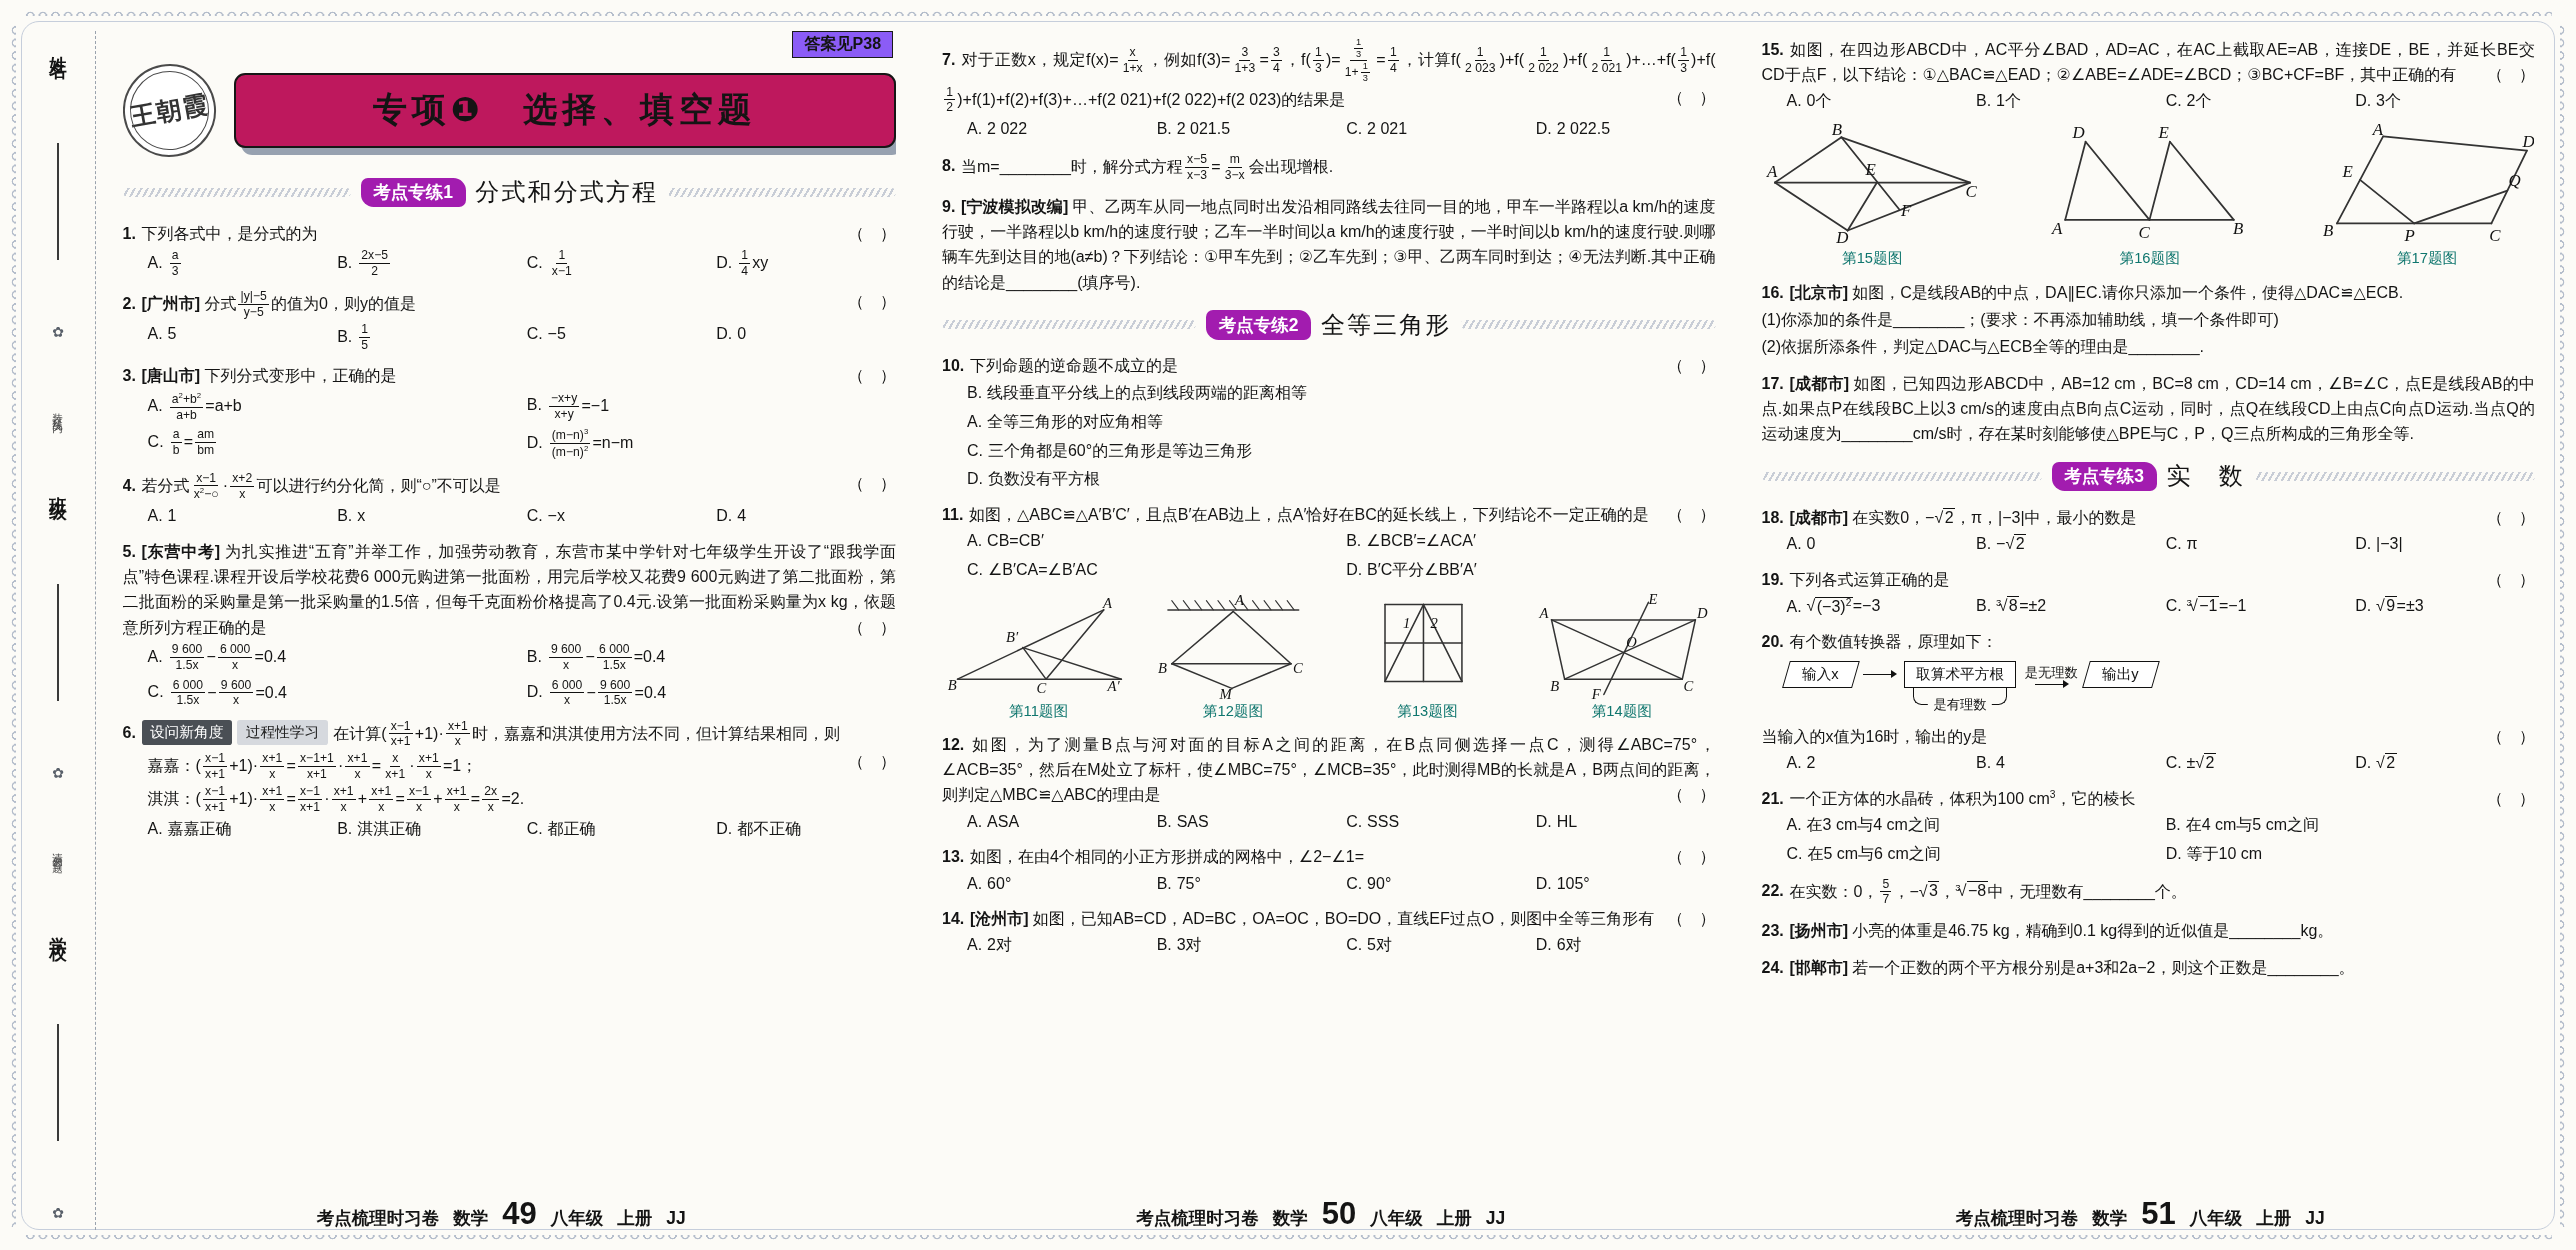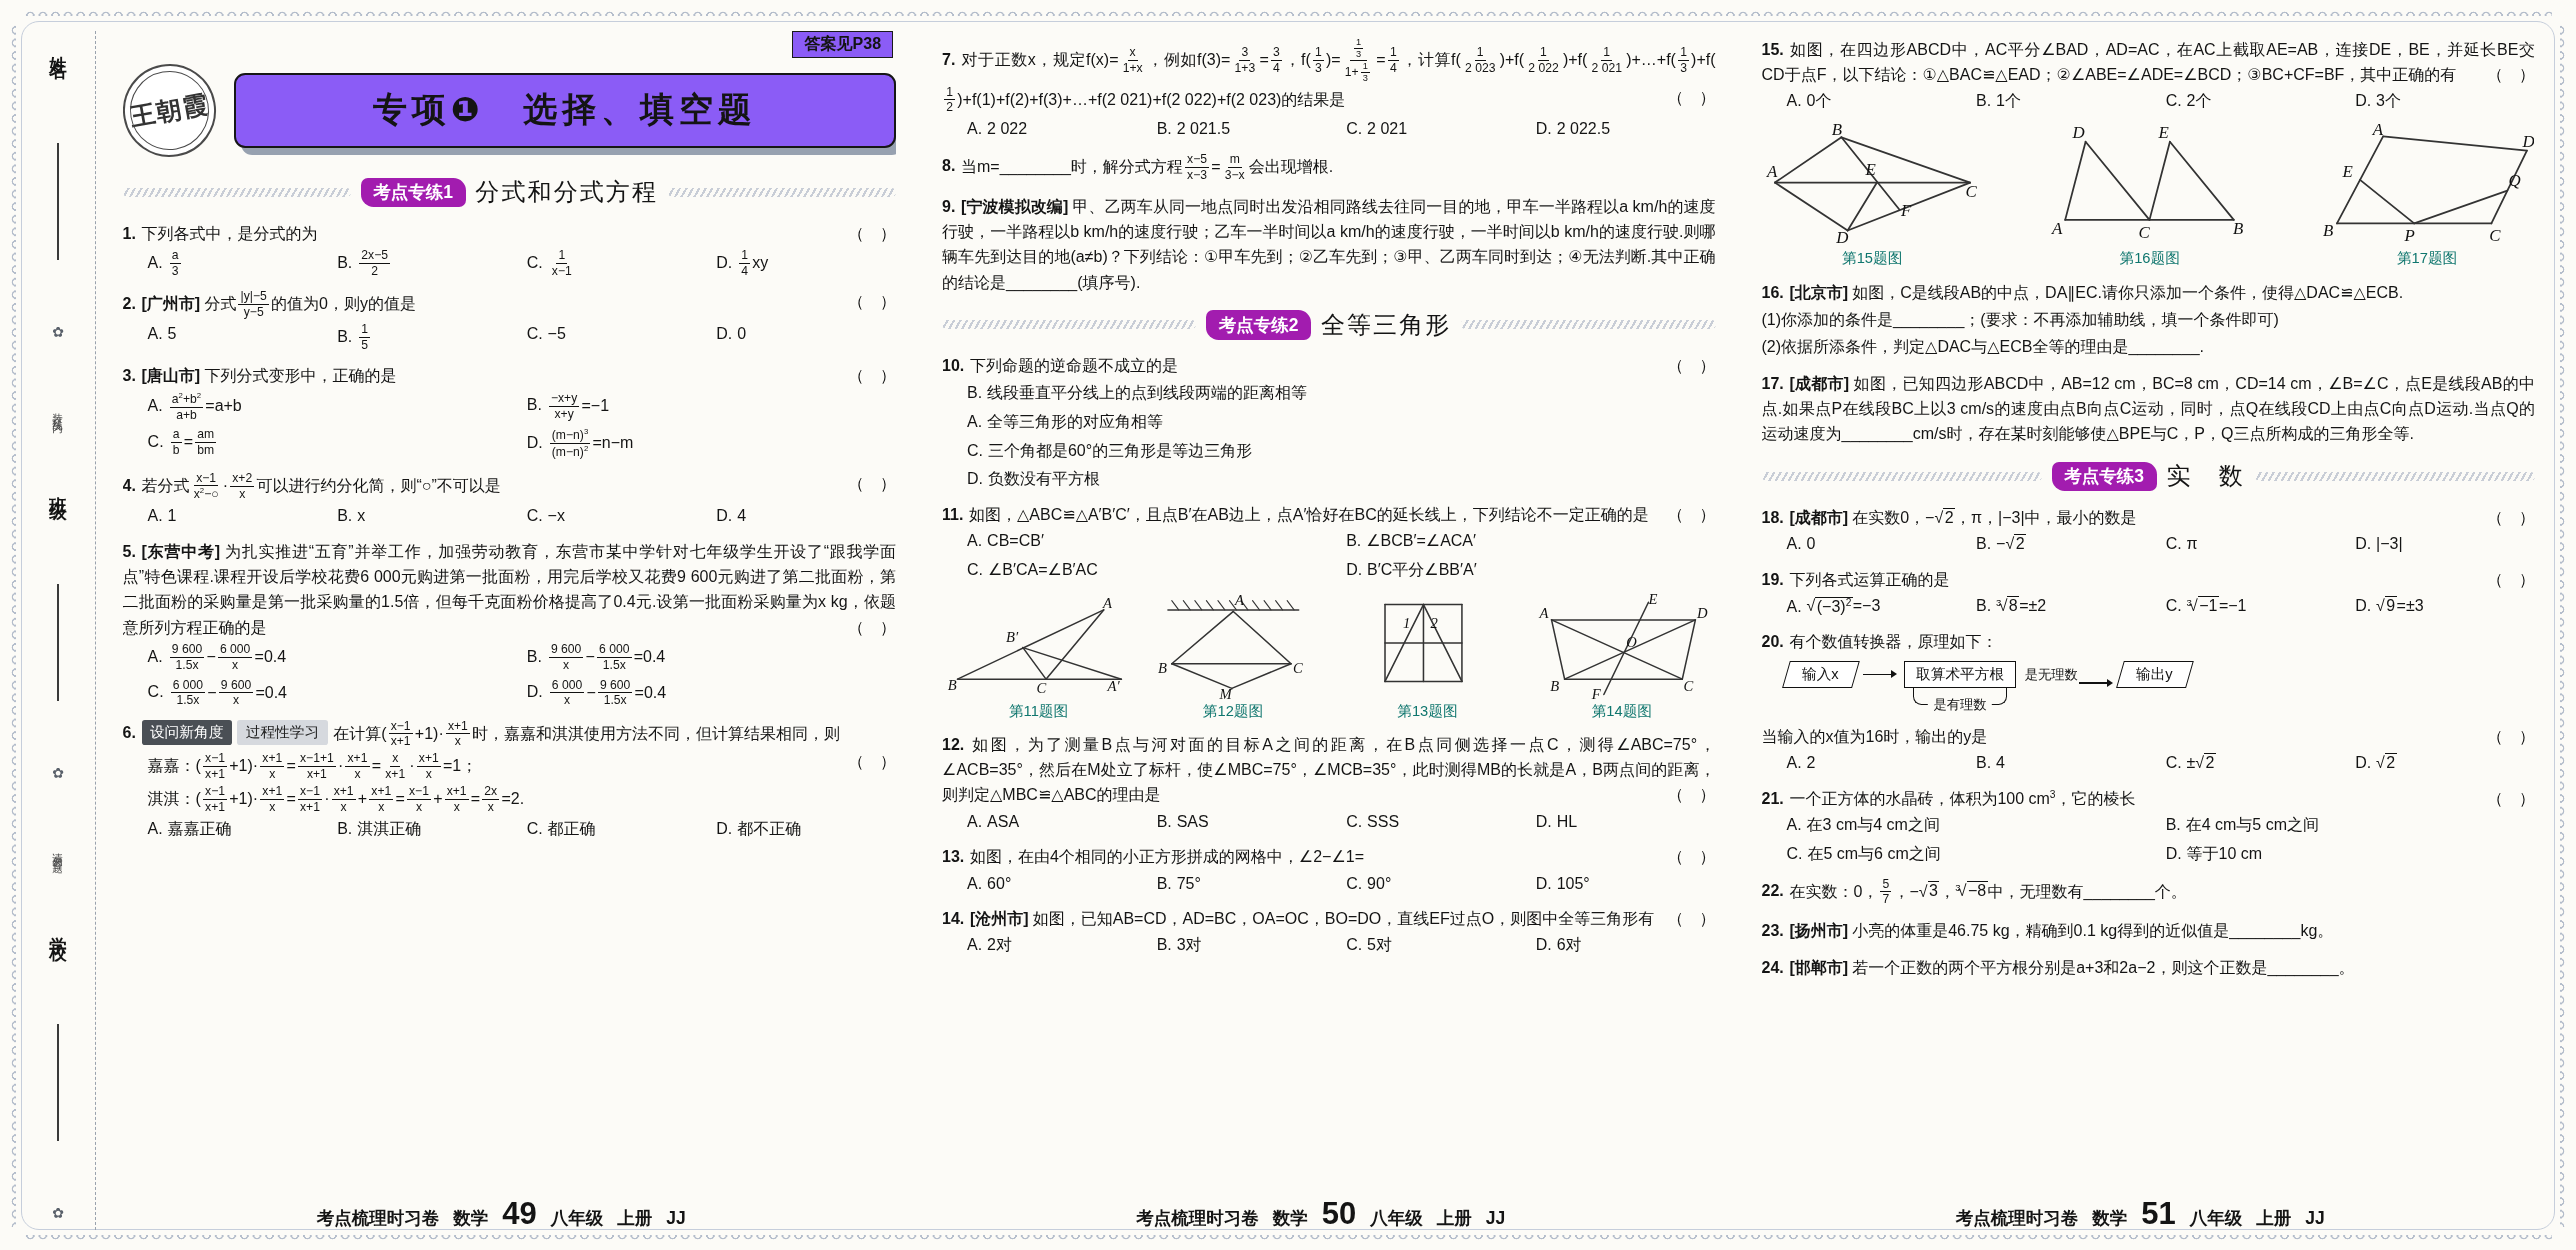--- a/index.html
+++ b/index.html
@@ -30,7 +30,7 @@
              display:flex;align-items:center;justify-content:center;transform:rotate(-10deg);background:#fff}
   .seal-ring{position:absolute;inset:4.9px;border:1.4px solid #4a4a4a;border-radius:50%}
   .seal-text{font-size:25px;font-weight:800;letter-spacing:1.4px;color:#333;font-family:"Liberation Serif","DejaVu Serif",serif}
-  .titlebox{flex:1;border:2.4px solid #161616;border-radius:11.2px;background:#8b5cf6;box-shadow:7px 7px 0 #97a1b0;
+  .titlebox{flex:1;border:2.4px solid #161616;border-radius:11.2px;background:#be185d;box-shadow:7px 7px 0 #97a1b0;
             padding:12.6px 5.6px;text-align:center;font-size:34px;font-weight:800;letter-spacing:4.9px}
   
   .secbar{display:flex;align-items:center;gap:9.8px;margin:8.4px 0 7px}

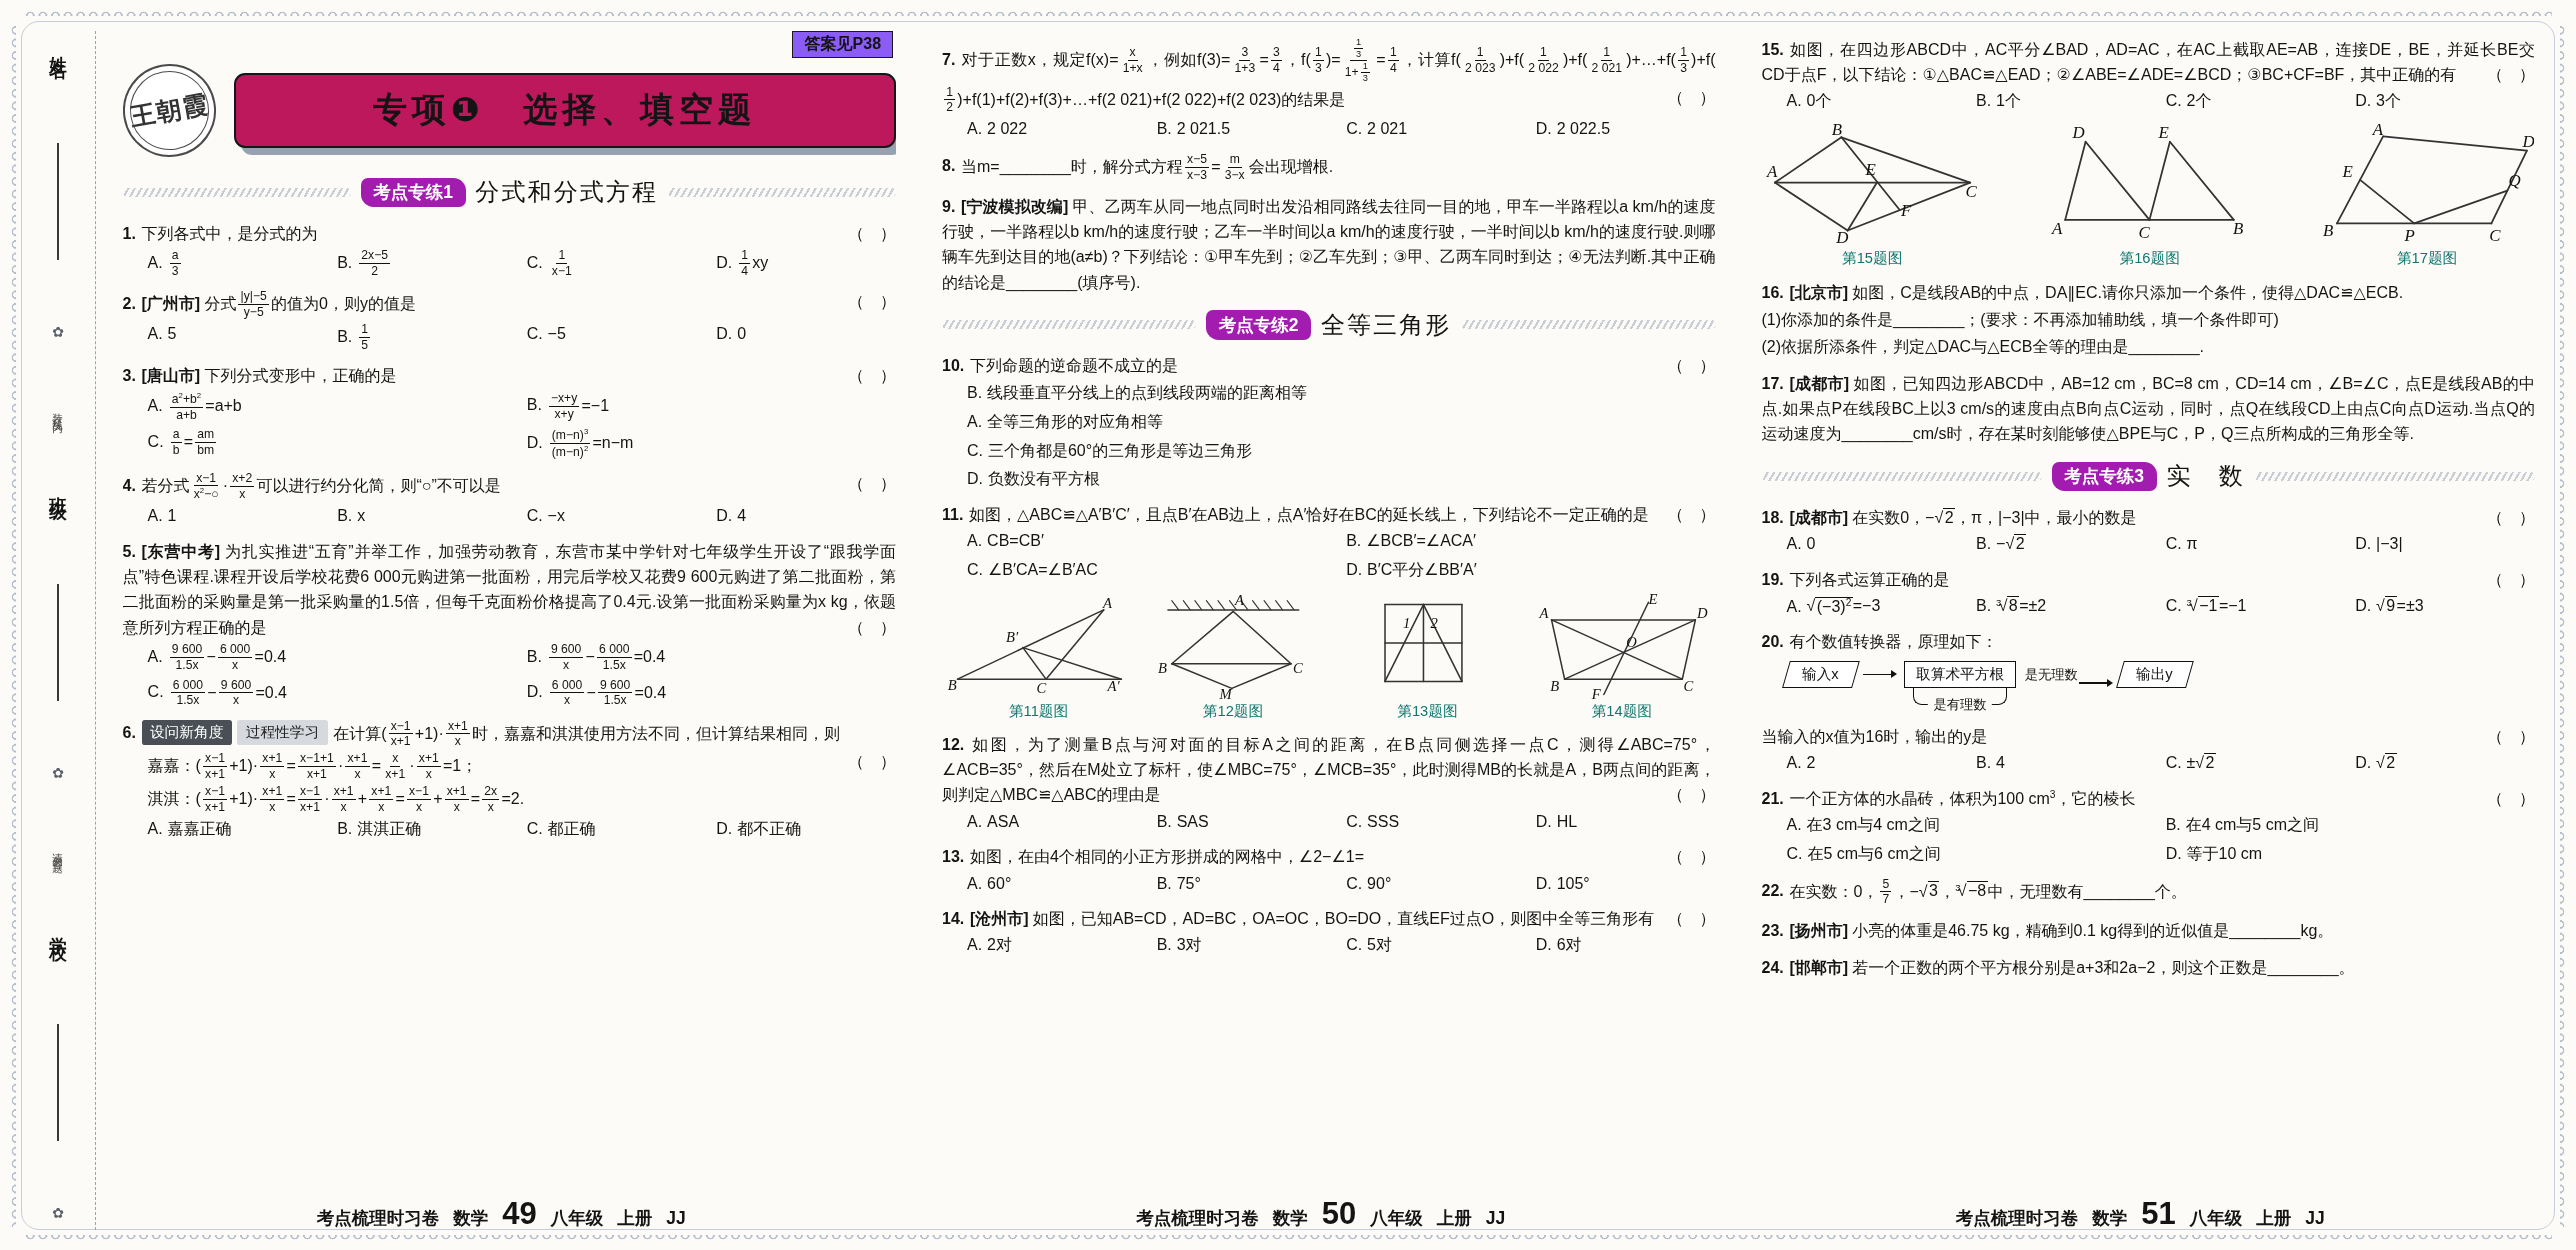--- a/index.html
+++ b/index.html
@@ -75,7 +75,7 @@
   .fbox{border:1.4px solid #111;padding:2.8px 11.2px;position:relative;background:#fff;white-space:nowrap}
   .arr{display:inline-block;width:32px;height:1.4px;background:#111;position:relative;flex:0 0 auto}
   .arr::after{content:"";position:absolute;right:-1.4px;top:-3.5px;border:4.2px solid transparent;border-left:6.3px solid #111;border-right:0}
-  .arrwrap{display:inline-flex;flex-direction:row;align-items:flex-end;gap:1.4px}
+  .arrwrap{display:inline-flex;flex-direction:column;align-items:center;gap:1.4px}
   .arrlab{font-size:13.3px;white-space:nowrap}
   .loop{position:absolute;top:100%;left:8.4px;right:8.4px;height:17px;border:1.4px solid #111;border-top:none;border-radius:0 0 8.4px 8.4px}
   .looplab{position:absolute;top:calc(100% + 10.5px);left:50%;transform:translateX(-50%);background:#fcfbf7;padding:0 5.6px;font-size:13.3px;line-height:1.2;white-space:nowrap}

